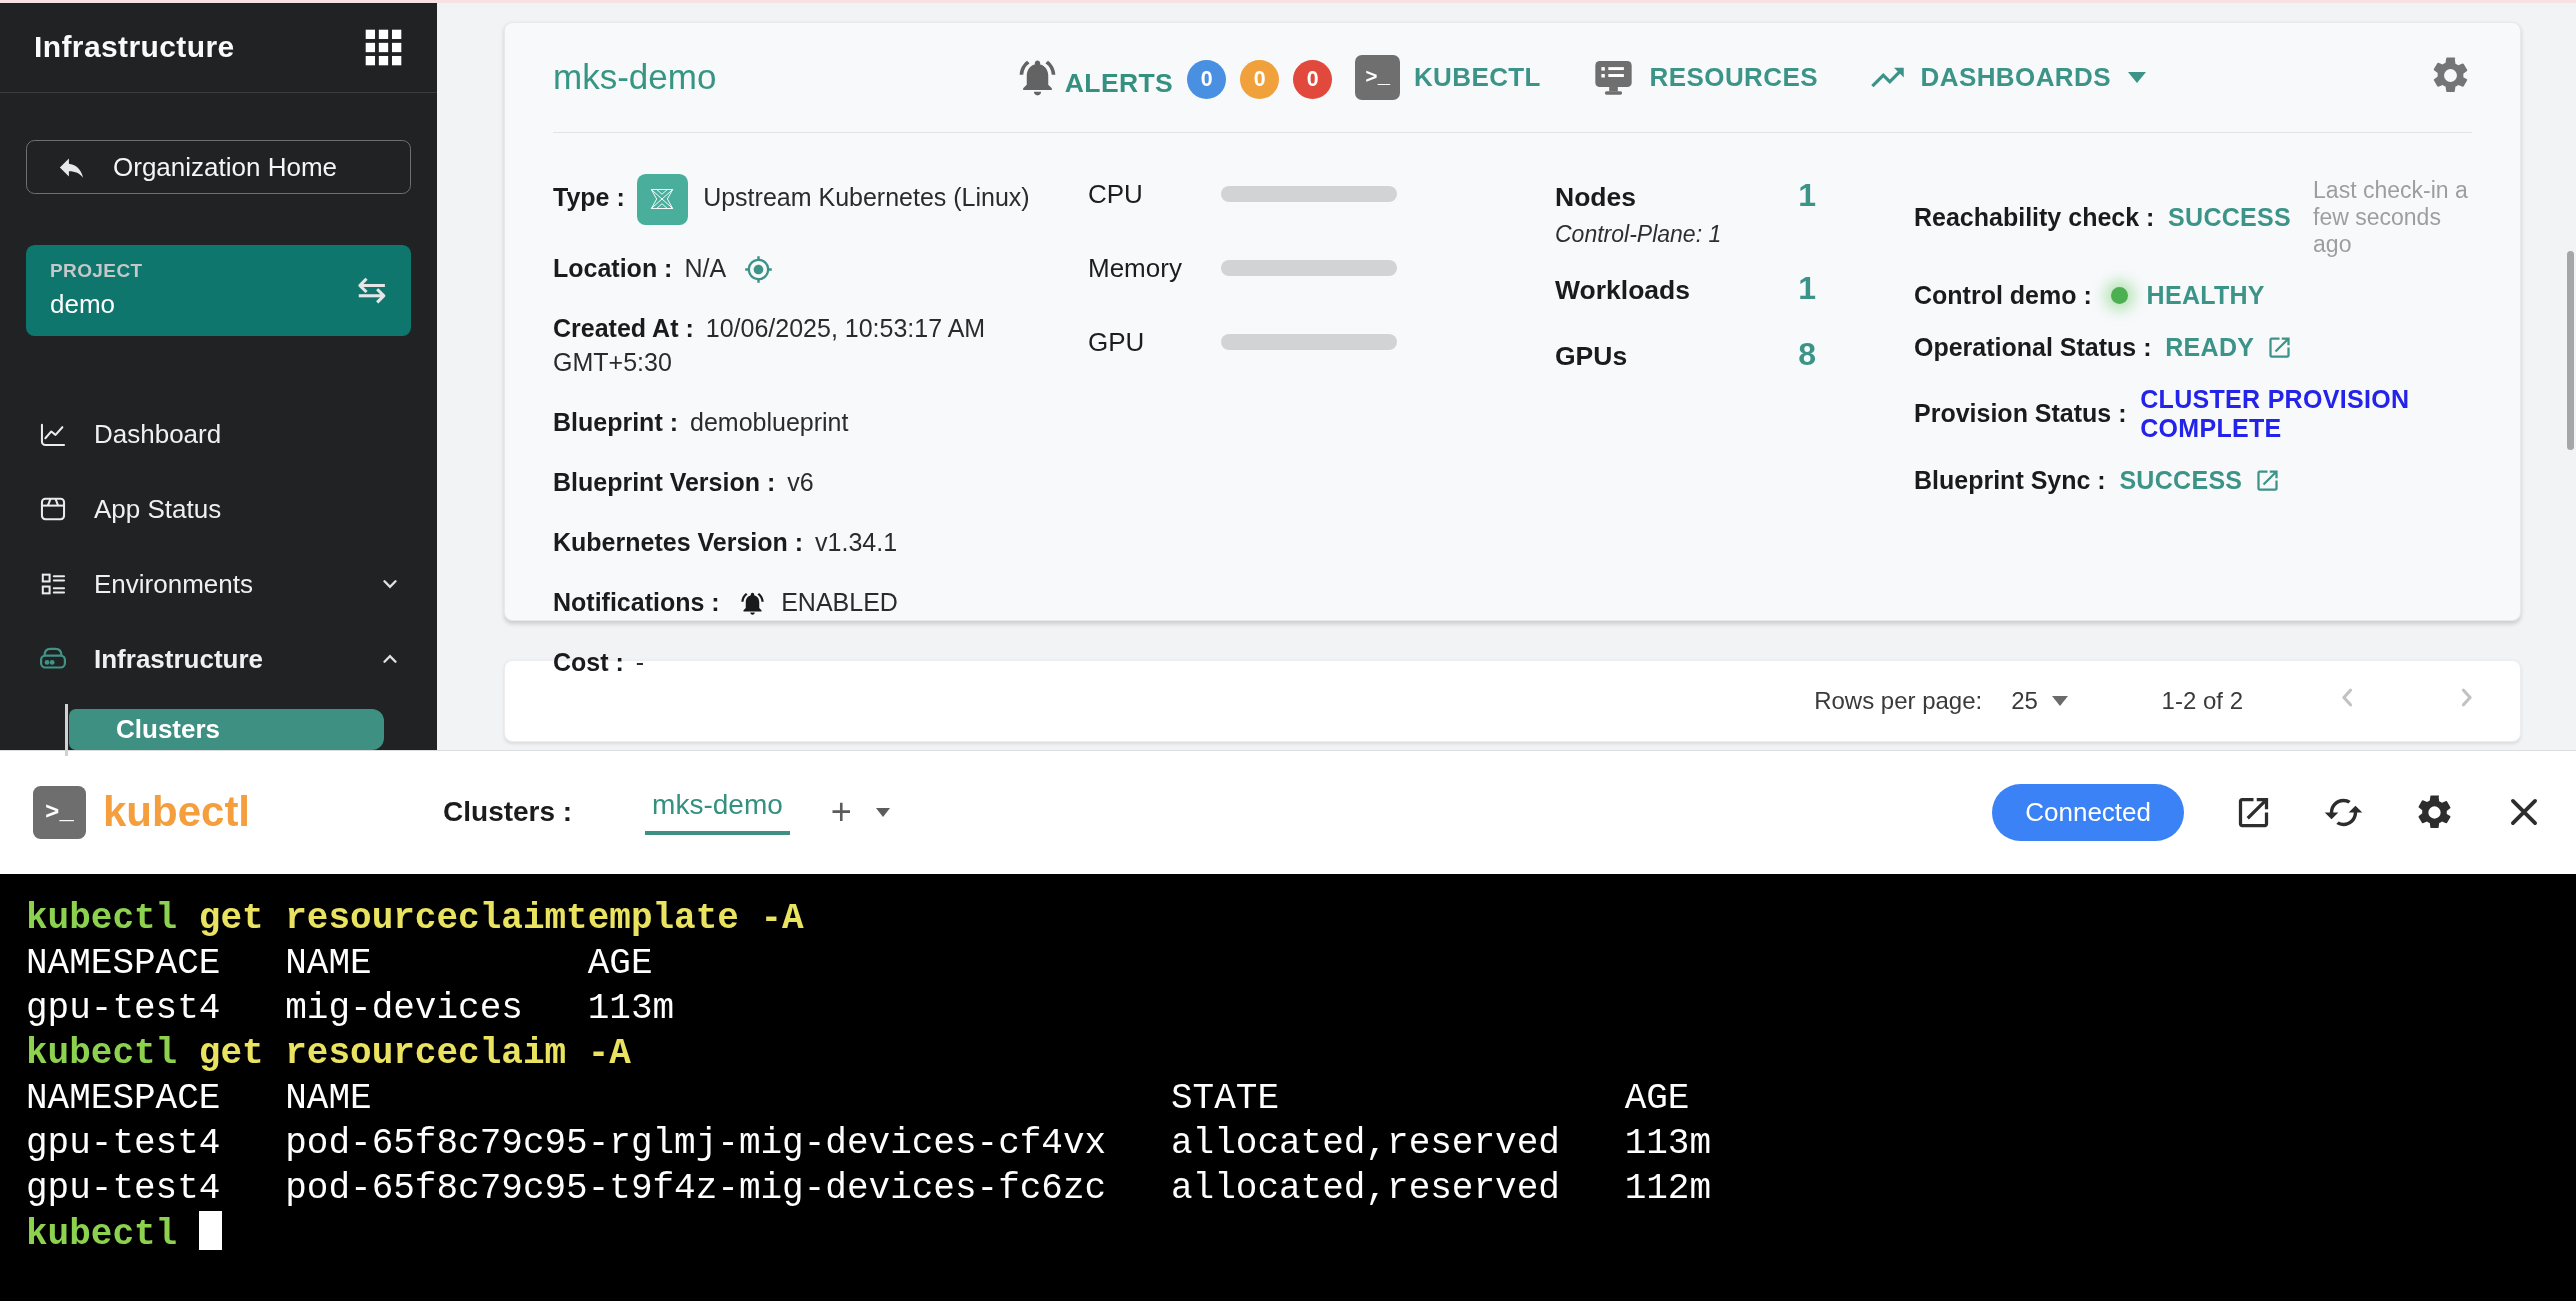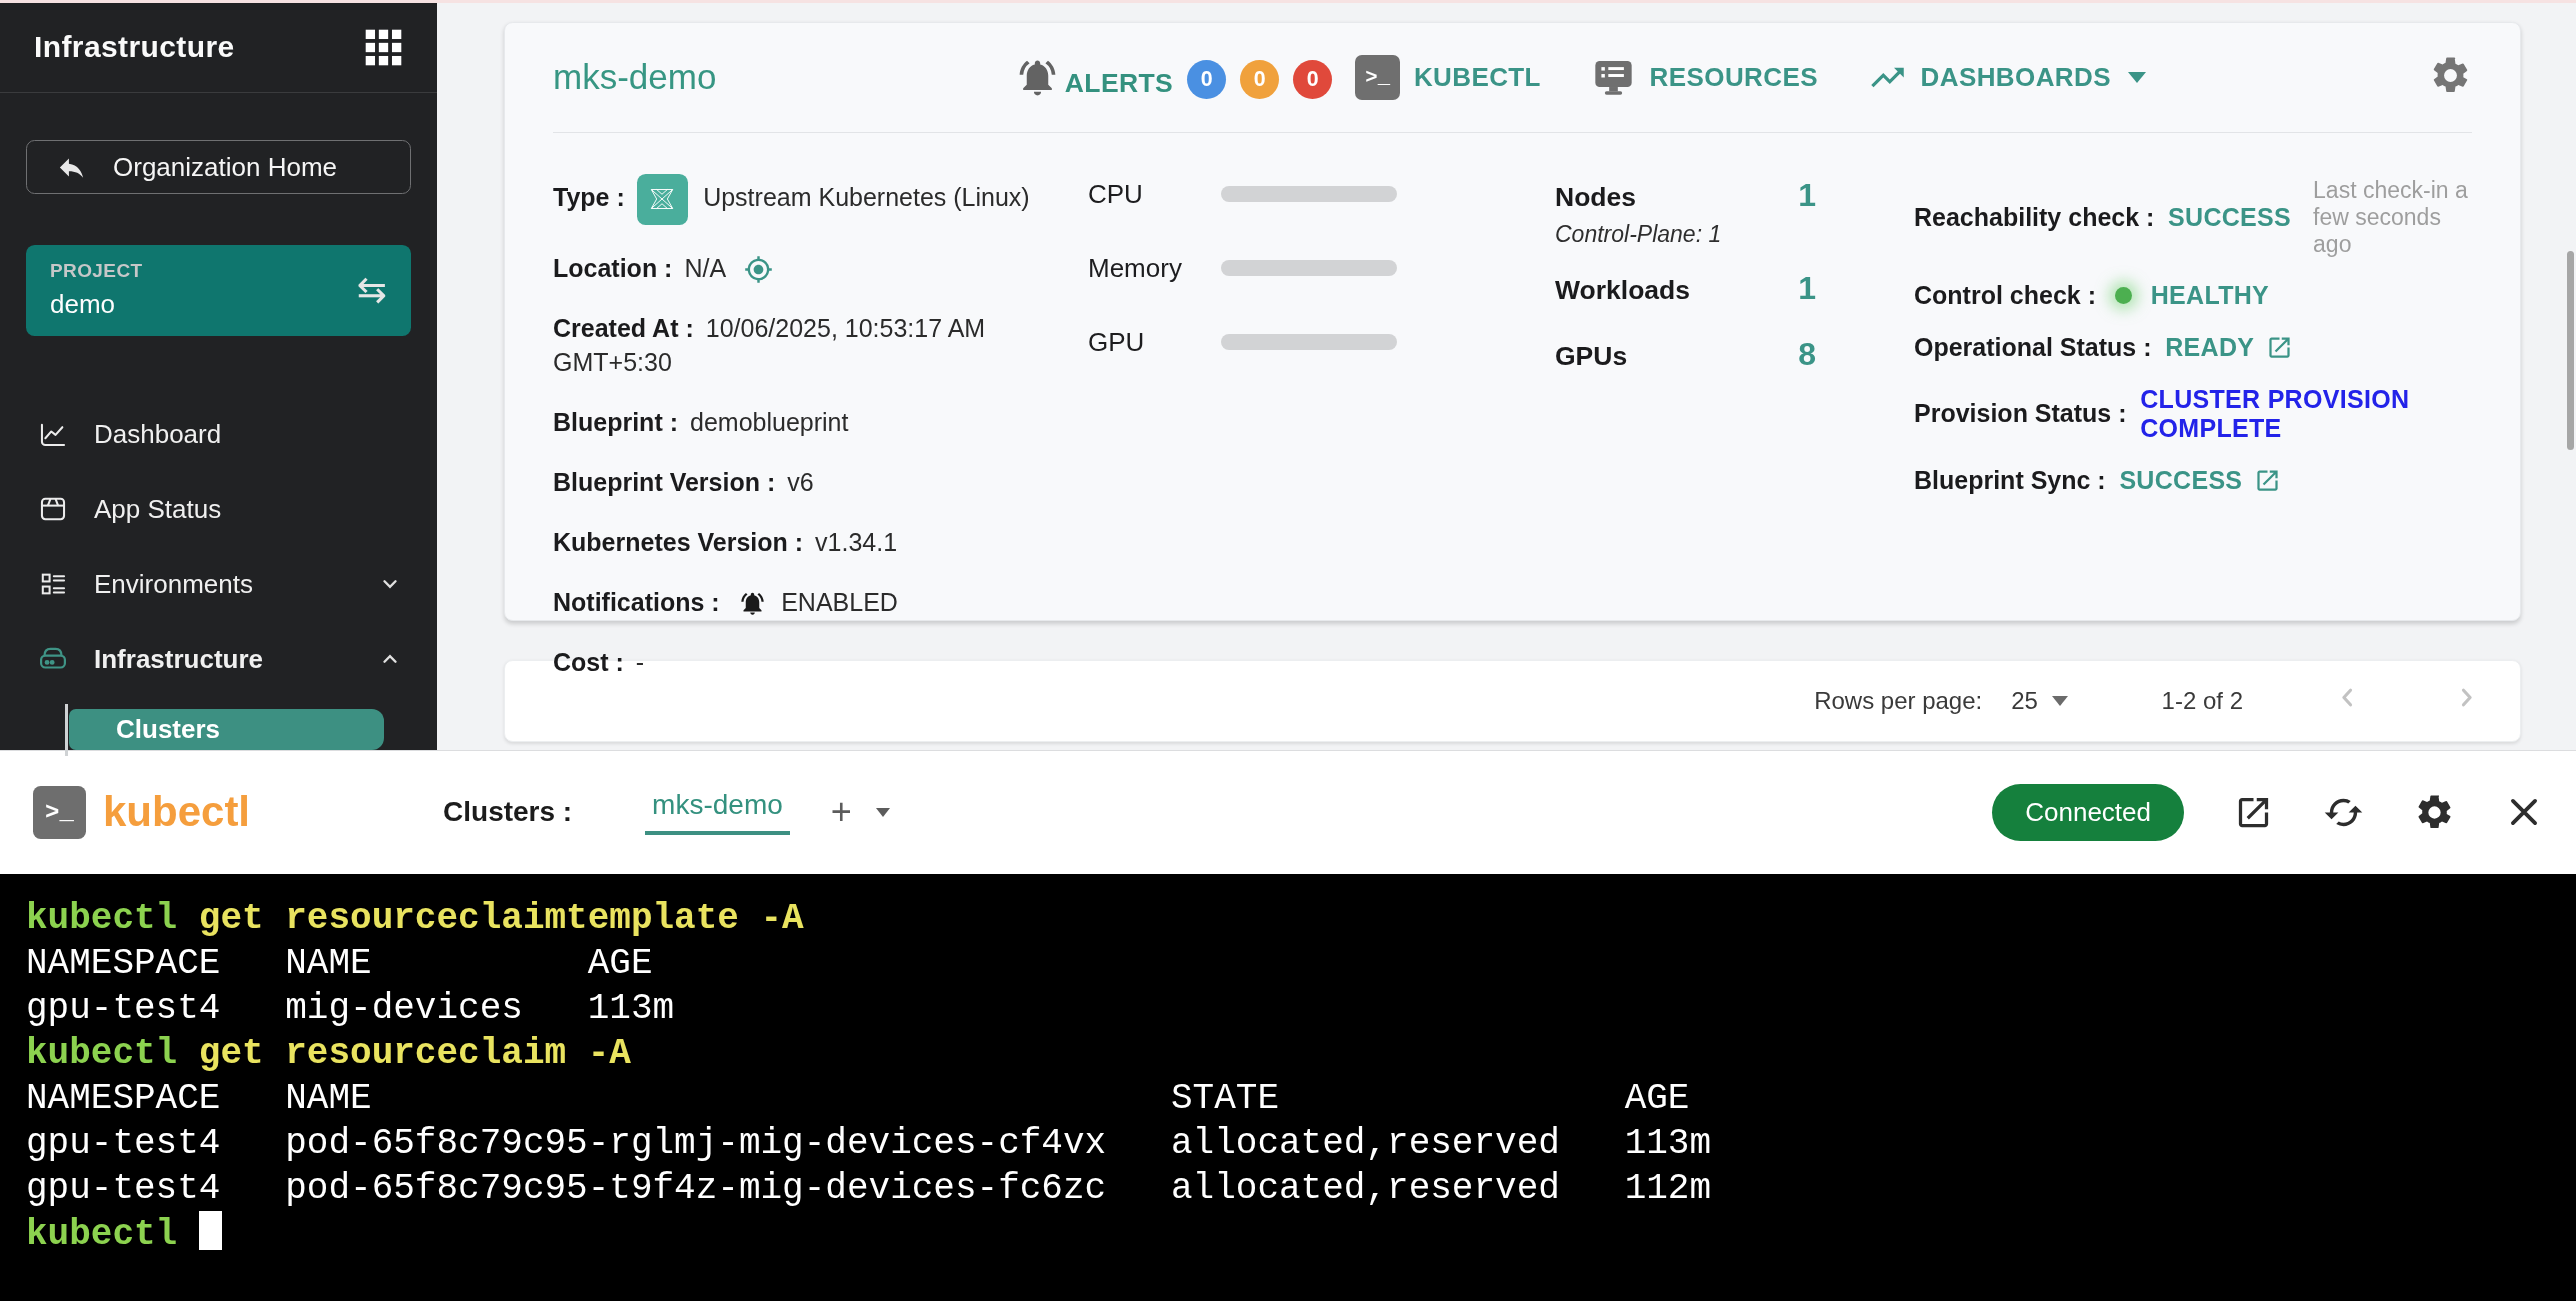--- a/index.html
+++ b/index.html
@@ -362,7 +362,7 @@
             <span class="sextra">Last check-in  a few seconds ago</span>
           </div>
           <div class="srow">
-            <span class="slabel">Control check :</span>
+            <span class="slabel">Control demo :</span>
             <span class="dot"></span>
             <span class="sval">HEALTHY</span>
           </div>

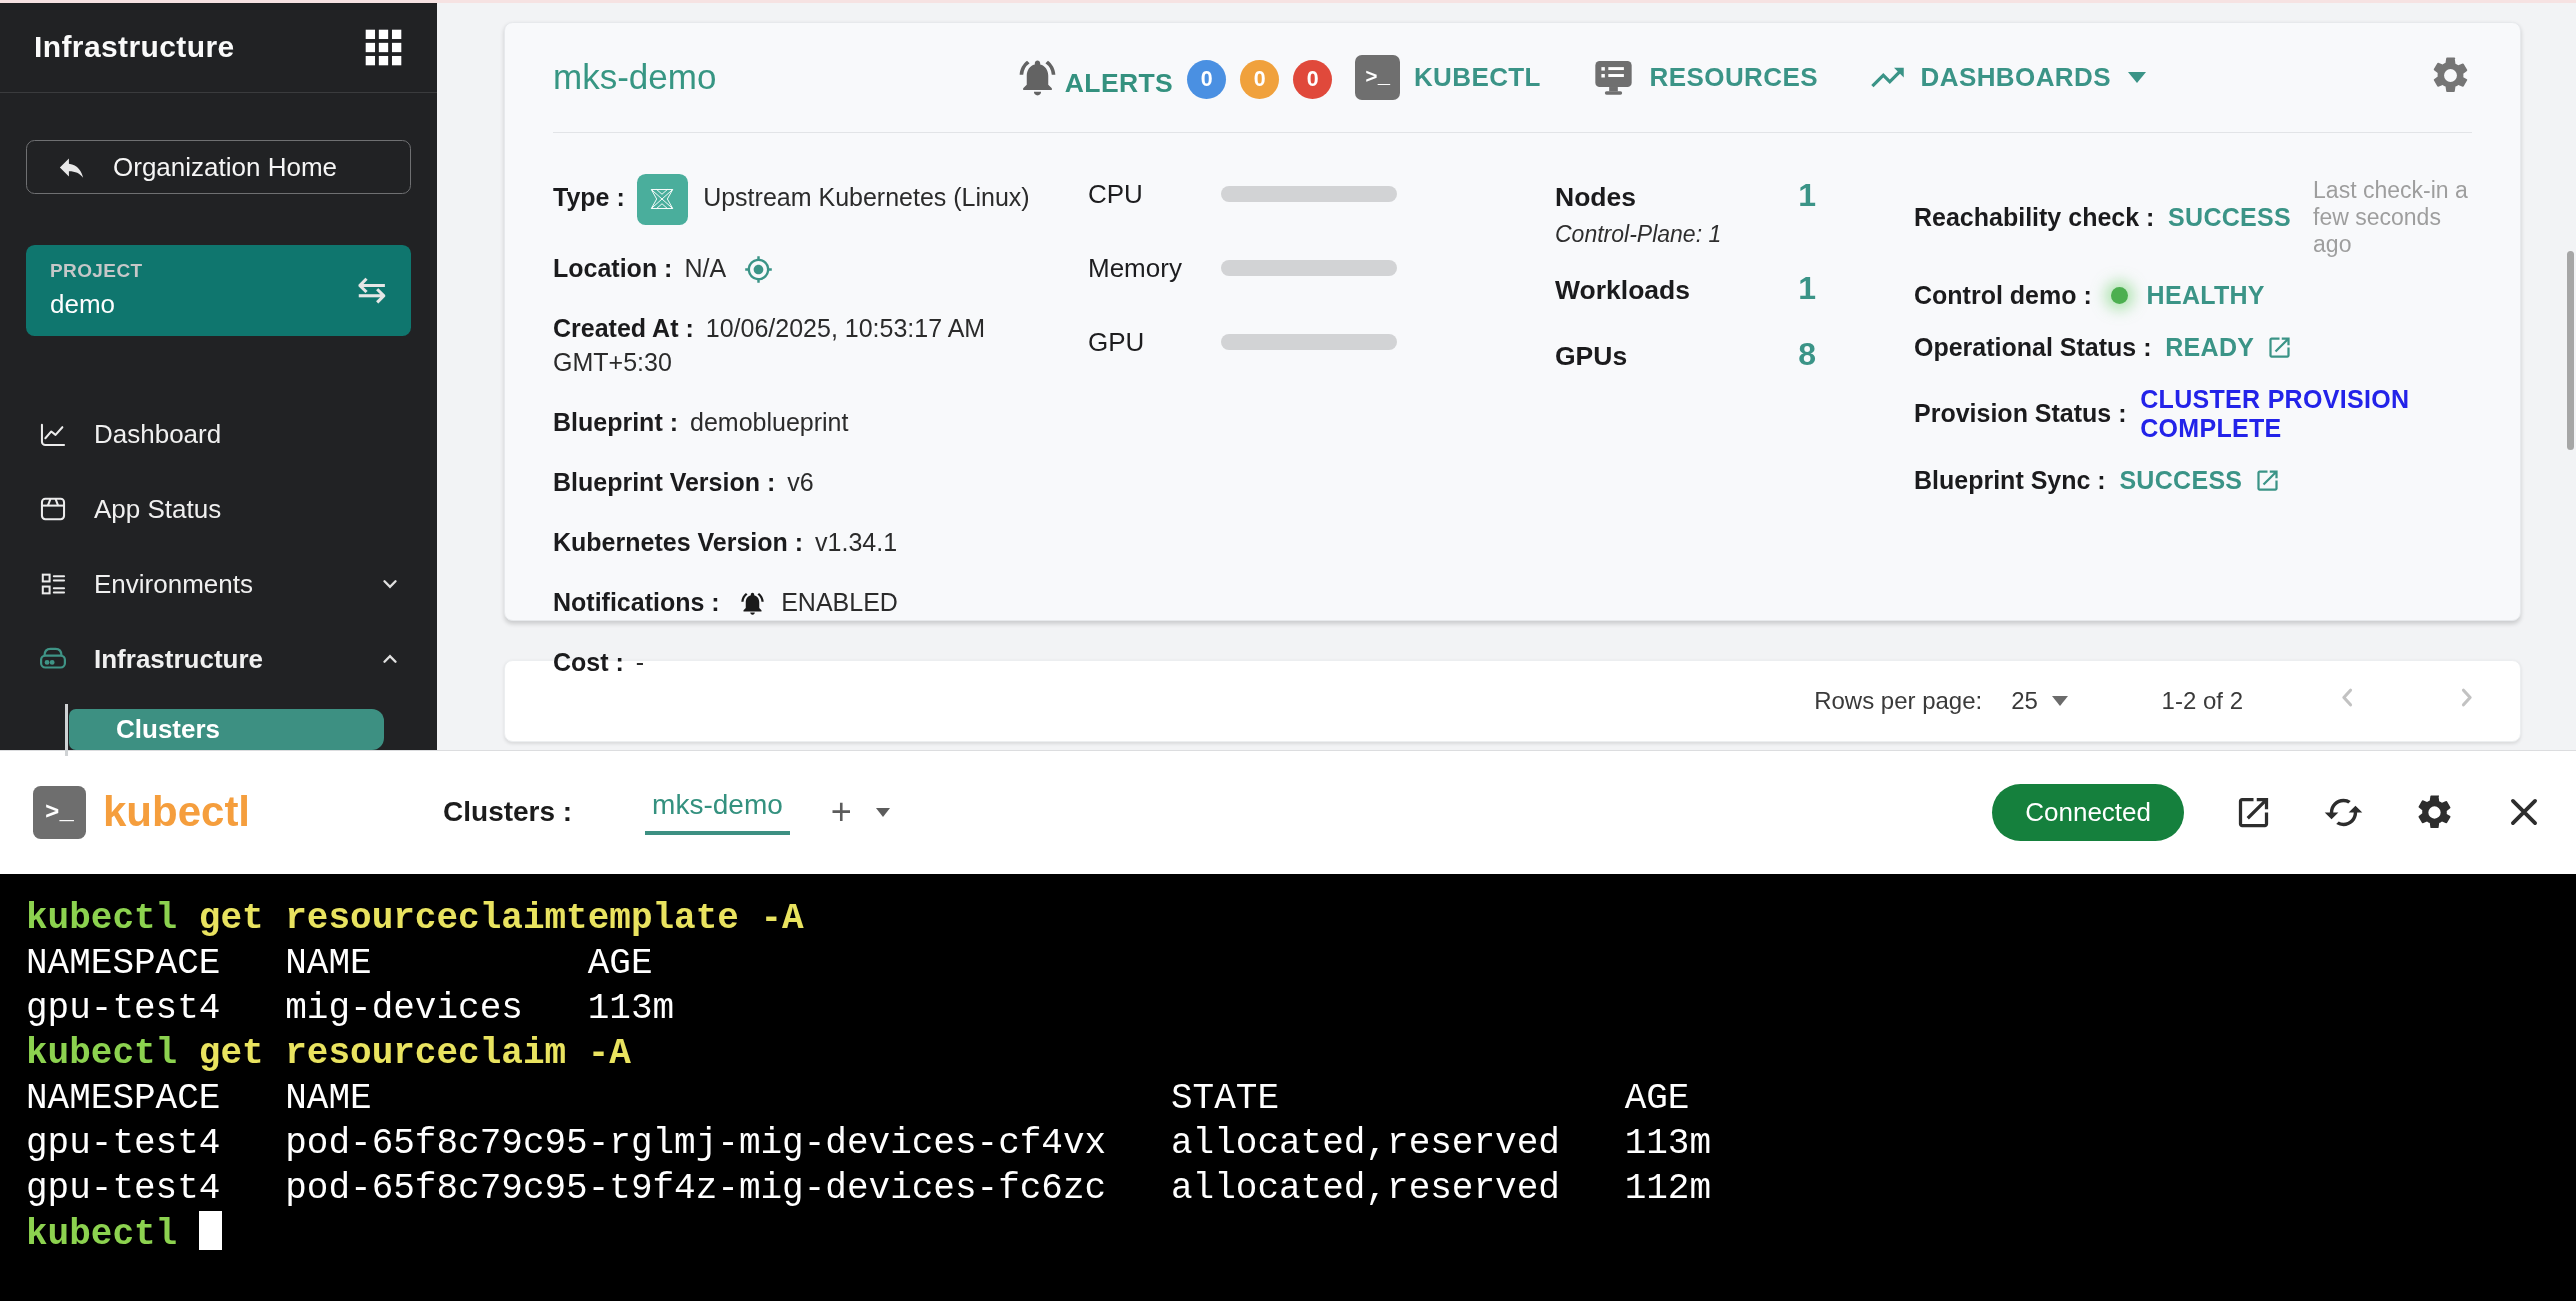--- a/index.html
+++ b/index.html
@@ -107,7 +107,7 @@
   .tab-caret { width:0; height:0; border-left:7.7px solid transparent; border-right:7.7px solid transparent;
                border-top:9.4px solid #5c5c5c; margin-left:24px; cursor:pointer; }
   .term-right { margin-left:auto; display:flex; align-items:center; gap:50px; }
-  .connected { background:#15803d; color:#fff; font-size:26px; border:none; border-radius:29px;
+  .connected { background:#3b82f6; color:#fff; font-size:26px; border:none; border-radius:29px;
                padding:13px 33px; cursor:pointer; }
 
   

